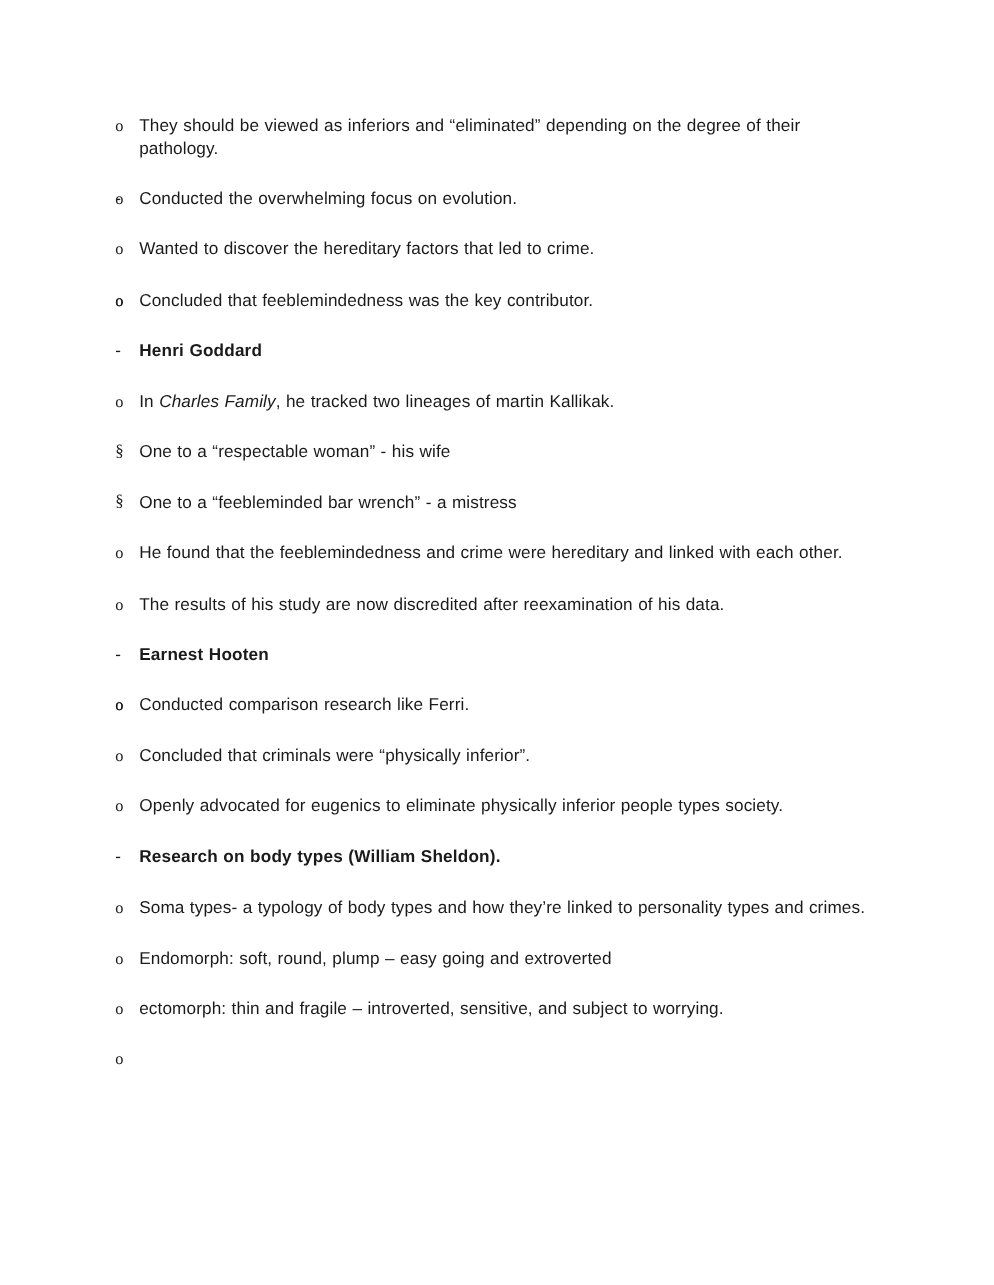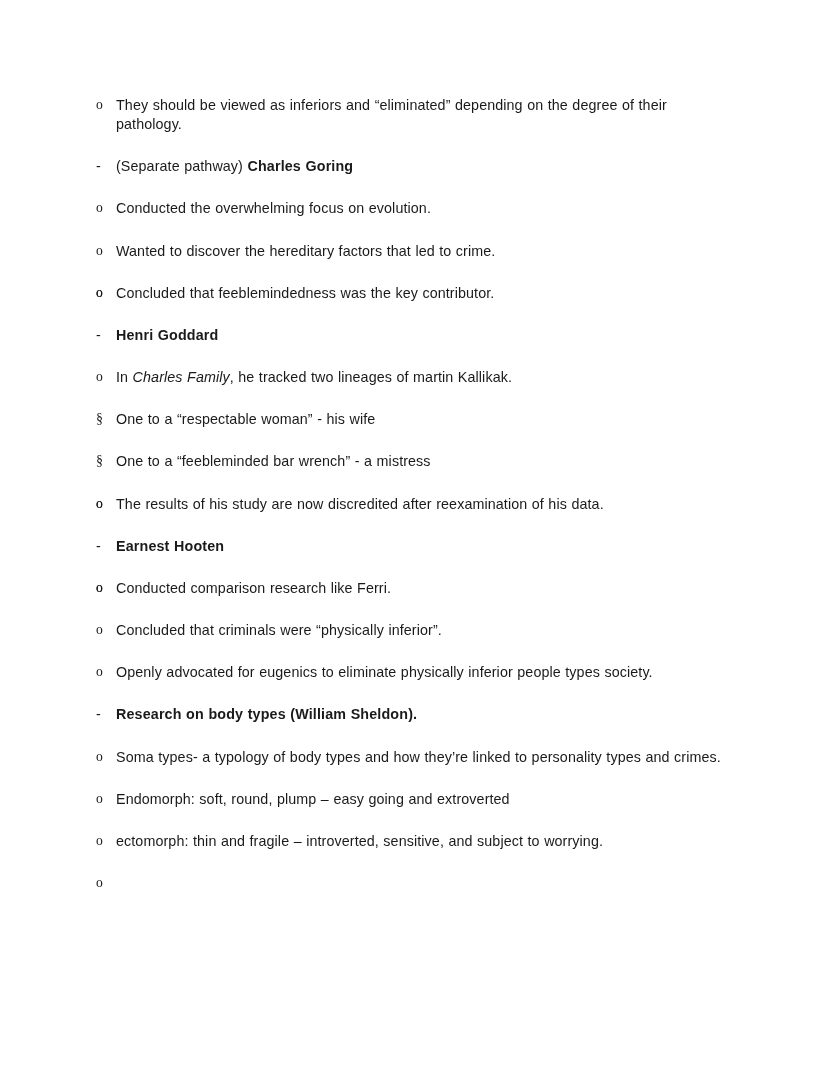--- a/index.html
+++ b/index.html
@@ -62,7 +62,7 @@
 <div class="page">
   <div class="doc-body" id="doc-body">
       <div class="para"><span class="marker circ">o</span><span class="txt">They should be viewed as inferiors and “eliminated” depending on the degree of their pathology.</span></div>
-      <div class="para"><span class="marker dash">-</span><span class="txt"><span>(Separate pathway) </span><b class="bold">Charles Goring</b></span></div>
+      <div class="para"><span class="marker dash">-</span></div>
       <div class="para"><span class="marker circ">o</span><span class="txt">Conducted the overwhelming focus on evolution.</span></div>
       <div class="para"><span class="marker circ">o</span><span class="txt">Wanted to discover the hereditary factors that led to crime.</span></div>
       <div class="para"><span class="marker circ">o</span></div>

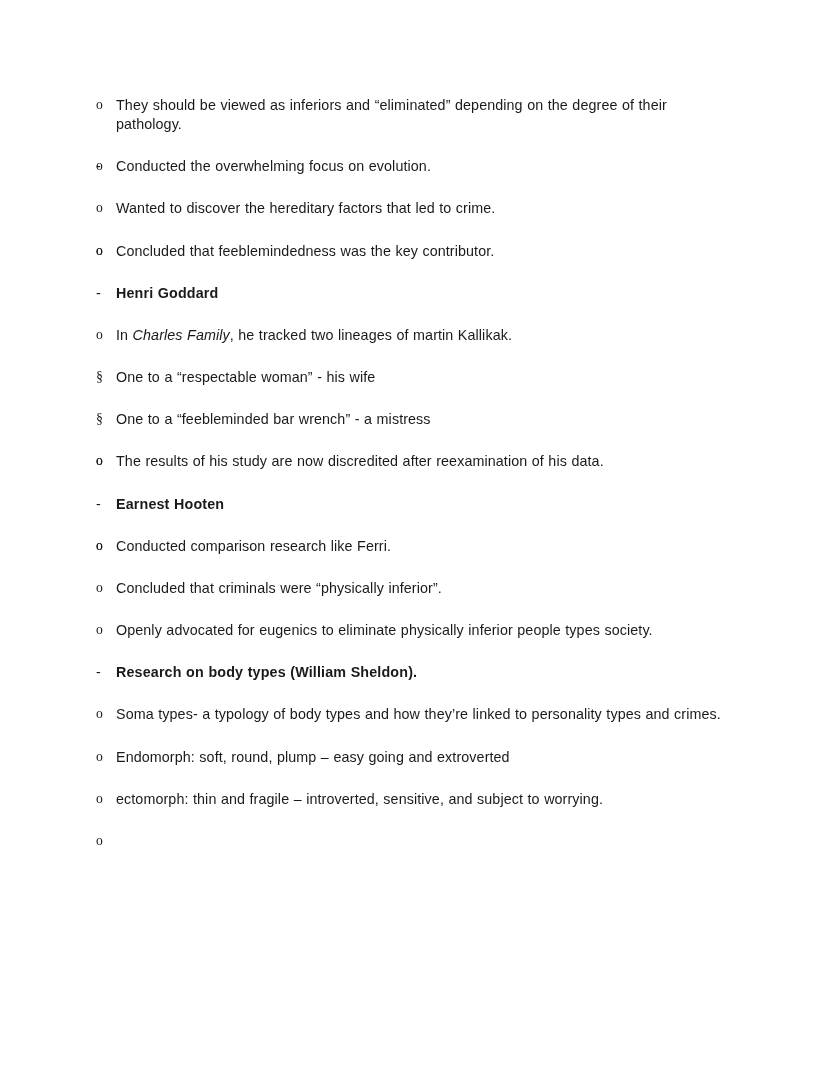--- a/index.html
+++ b/index.html
@@ -71,7 +71,7 @@
       <div class="para"><span class="marker circ">o</span><span class="txt"><span>In </span><i class="ital">Charles Family</i><span>, he tracked two lineages of martin Kallikak.</span></span></div>
       <div class="para"><span class="marker sect">§</span><span class="txt">One to a “respectable woman” - his wife</span></div>
       <div class="para"><span class="marker sect">§</span><span class="txt">One to a “feebleminded bar wrench” - a mistress</span></div>
-      <div class="para"><span class="marker circ">o</span></div>
+      <div class="para"><span class="marker circ">o</span><span class="txt">He found that the feeblemindedness and crime were hereditary and linked with each other.</span></div>
       <div class="para"><span class="marker circ">o</span><span class="txt">The results of his study are now discredited after reexamination of his data.</span></div>
       <div class="para"><span class="marker dash">-</span><span class="txt"><b class="bold">Earnest Hooten</b></span></div>
       <div class="para"><span class="marker circ">o</span></div>

